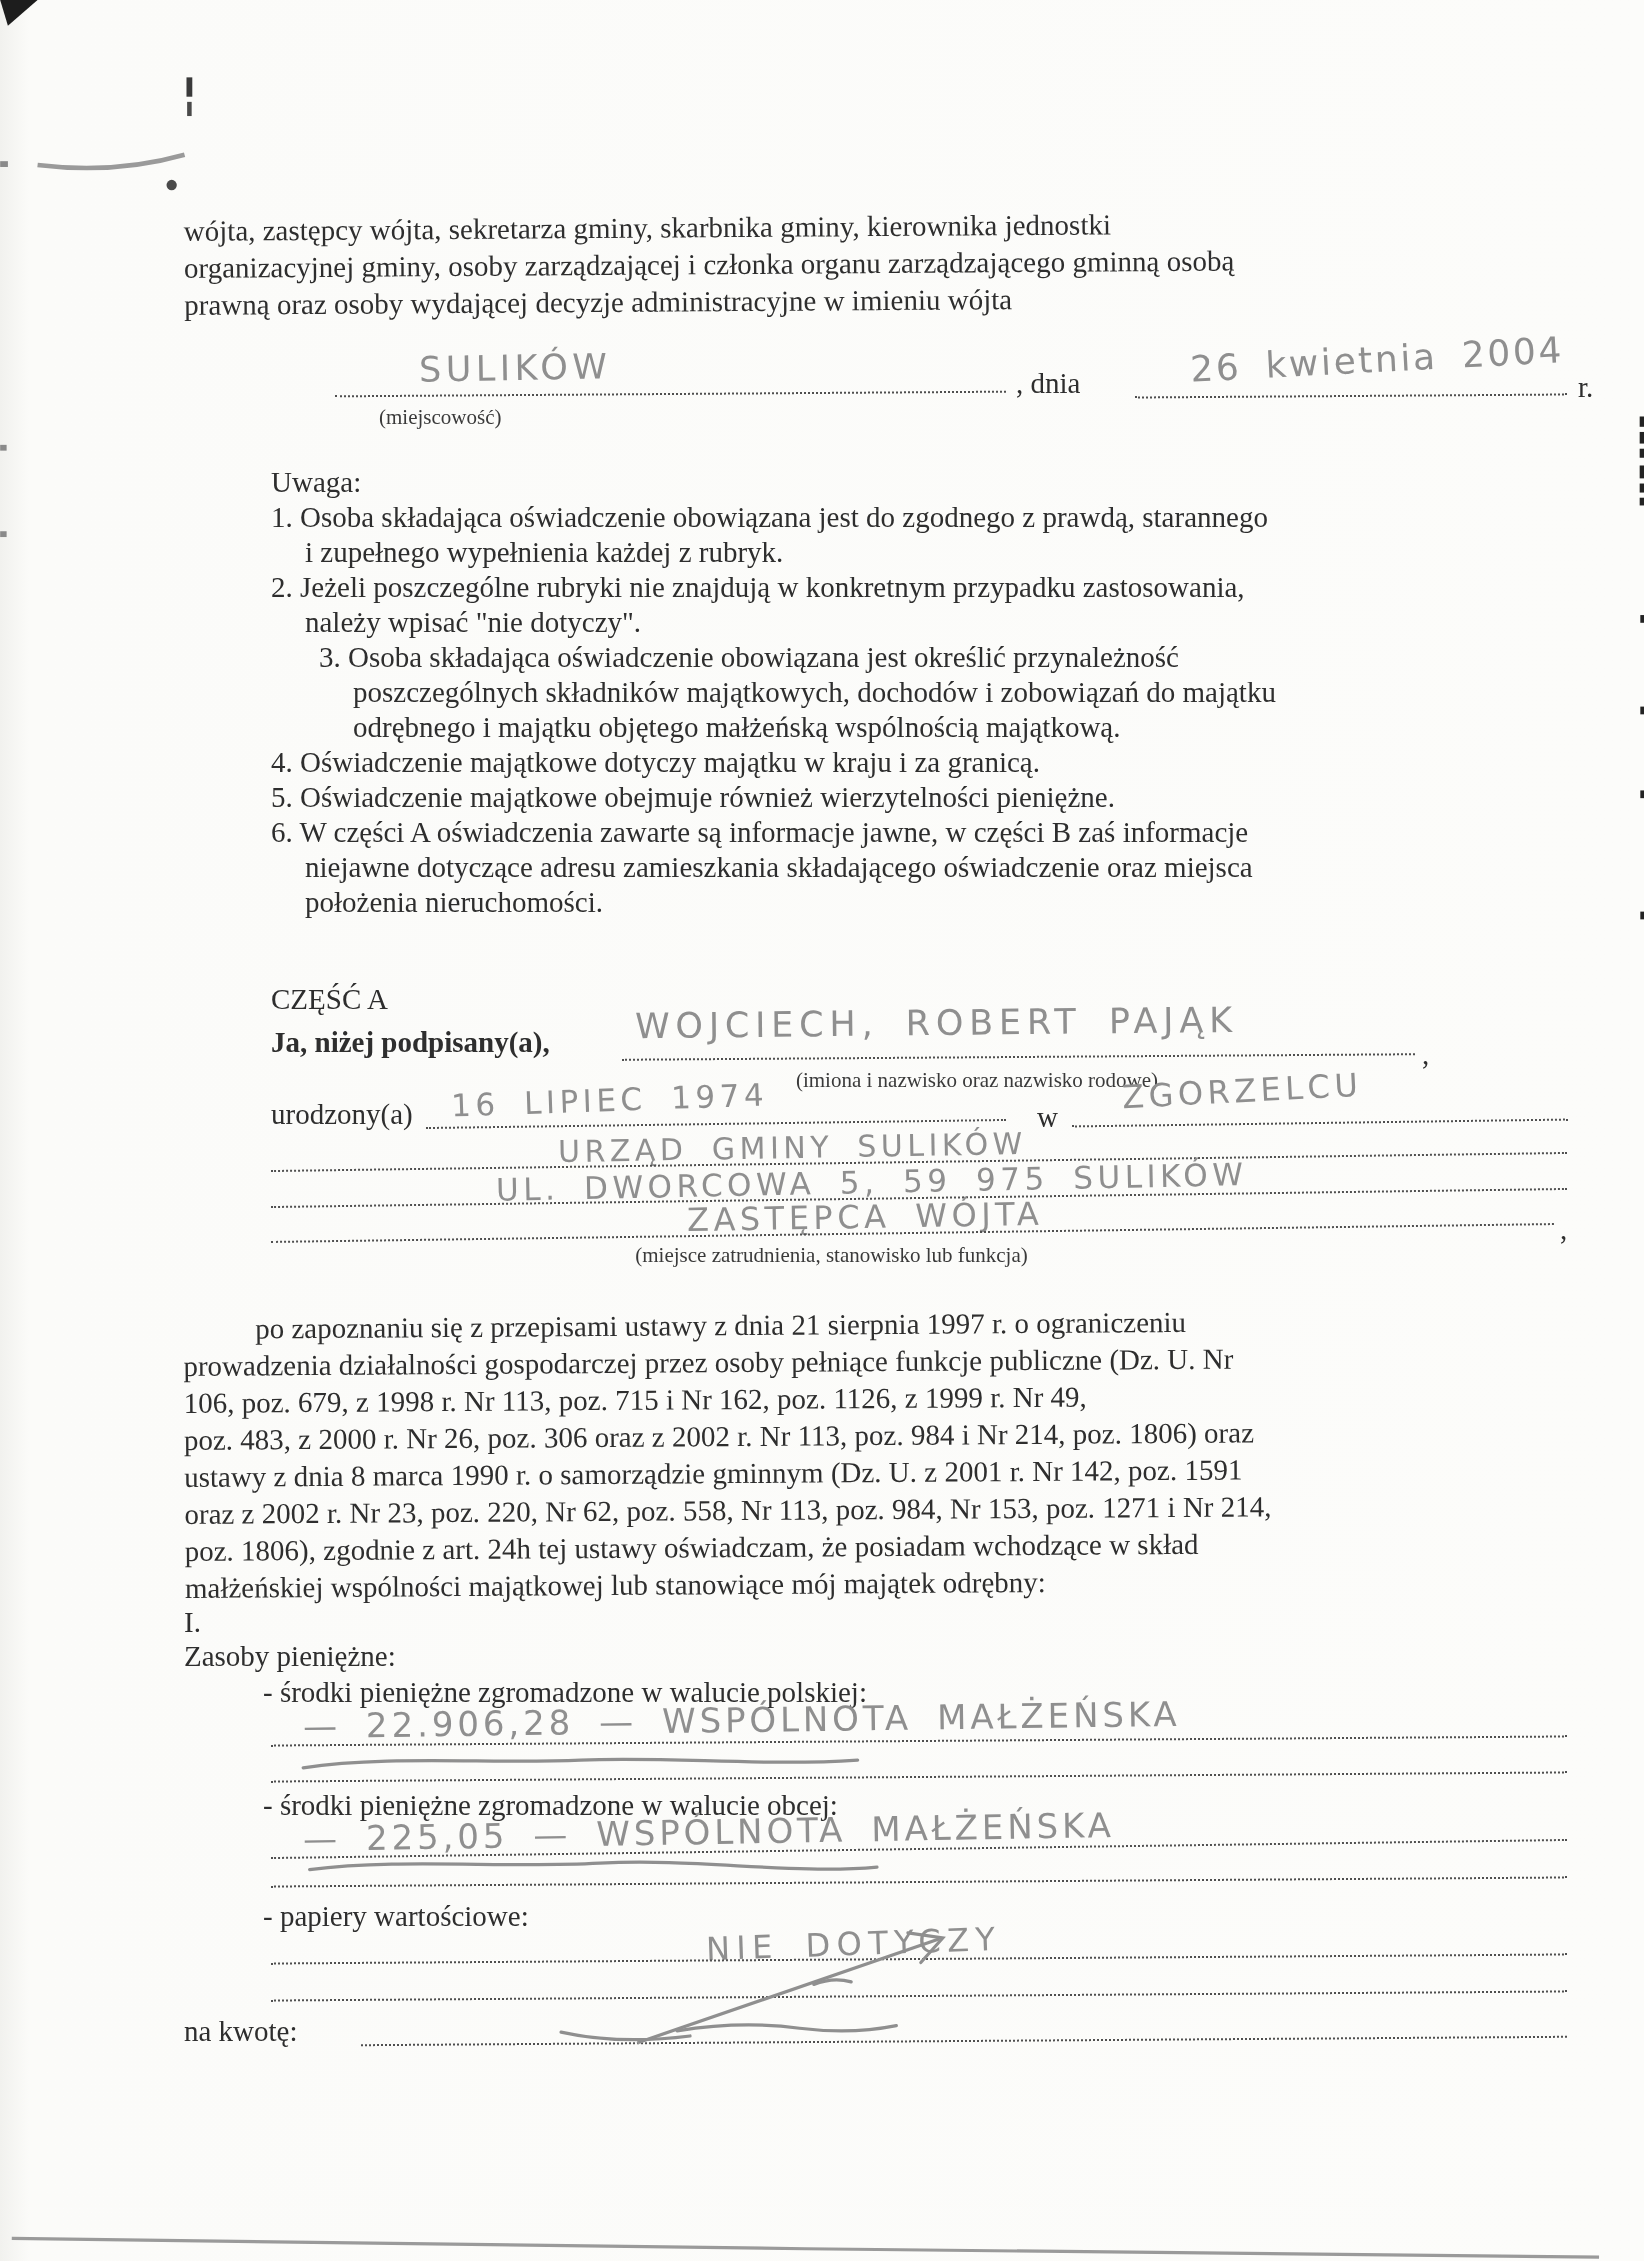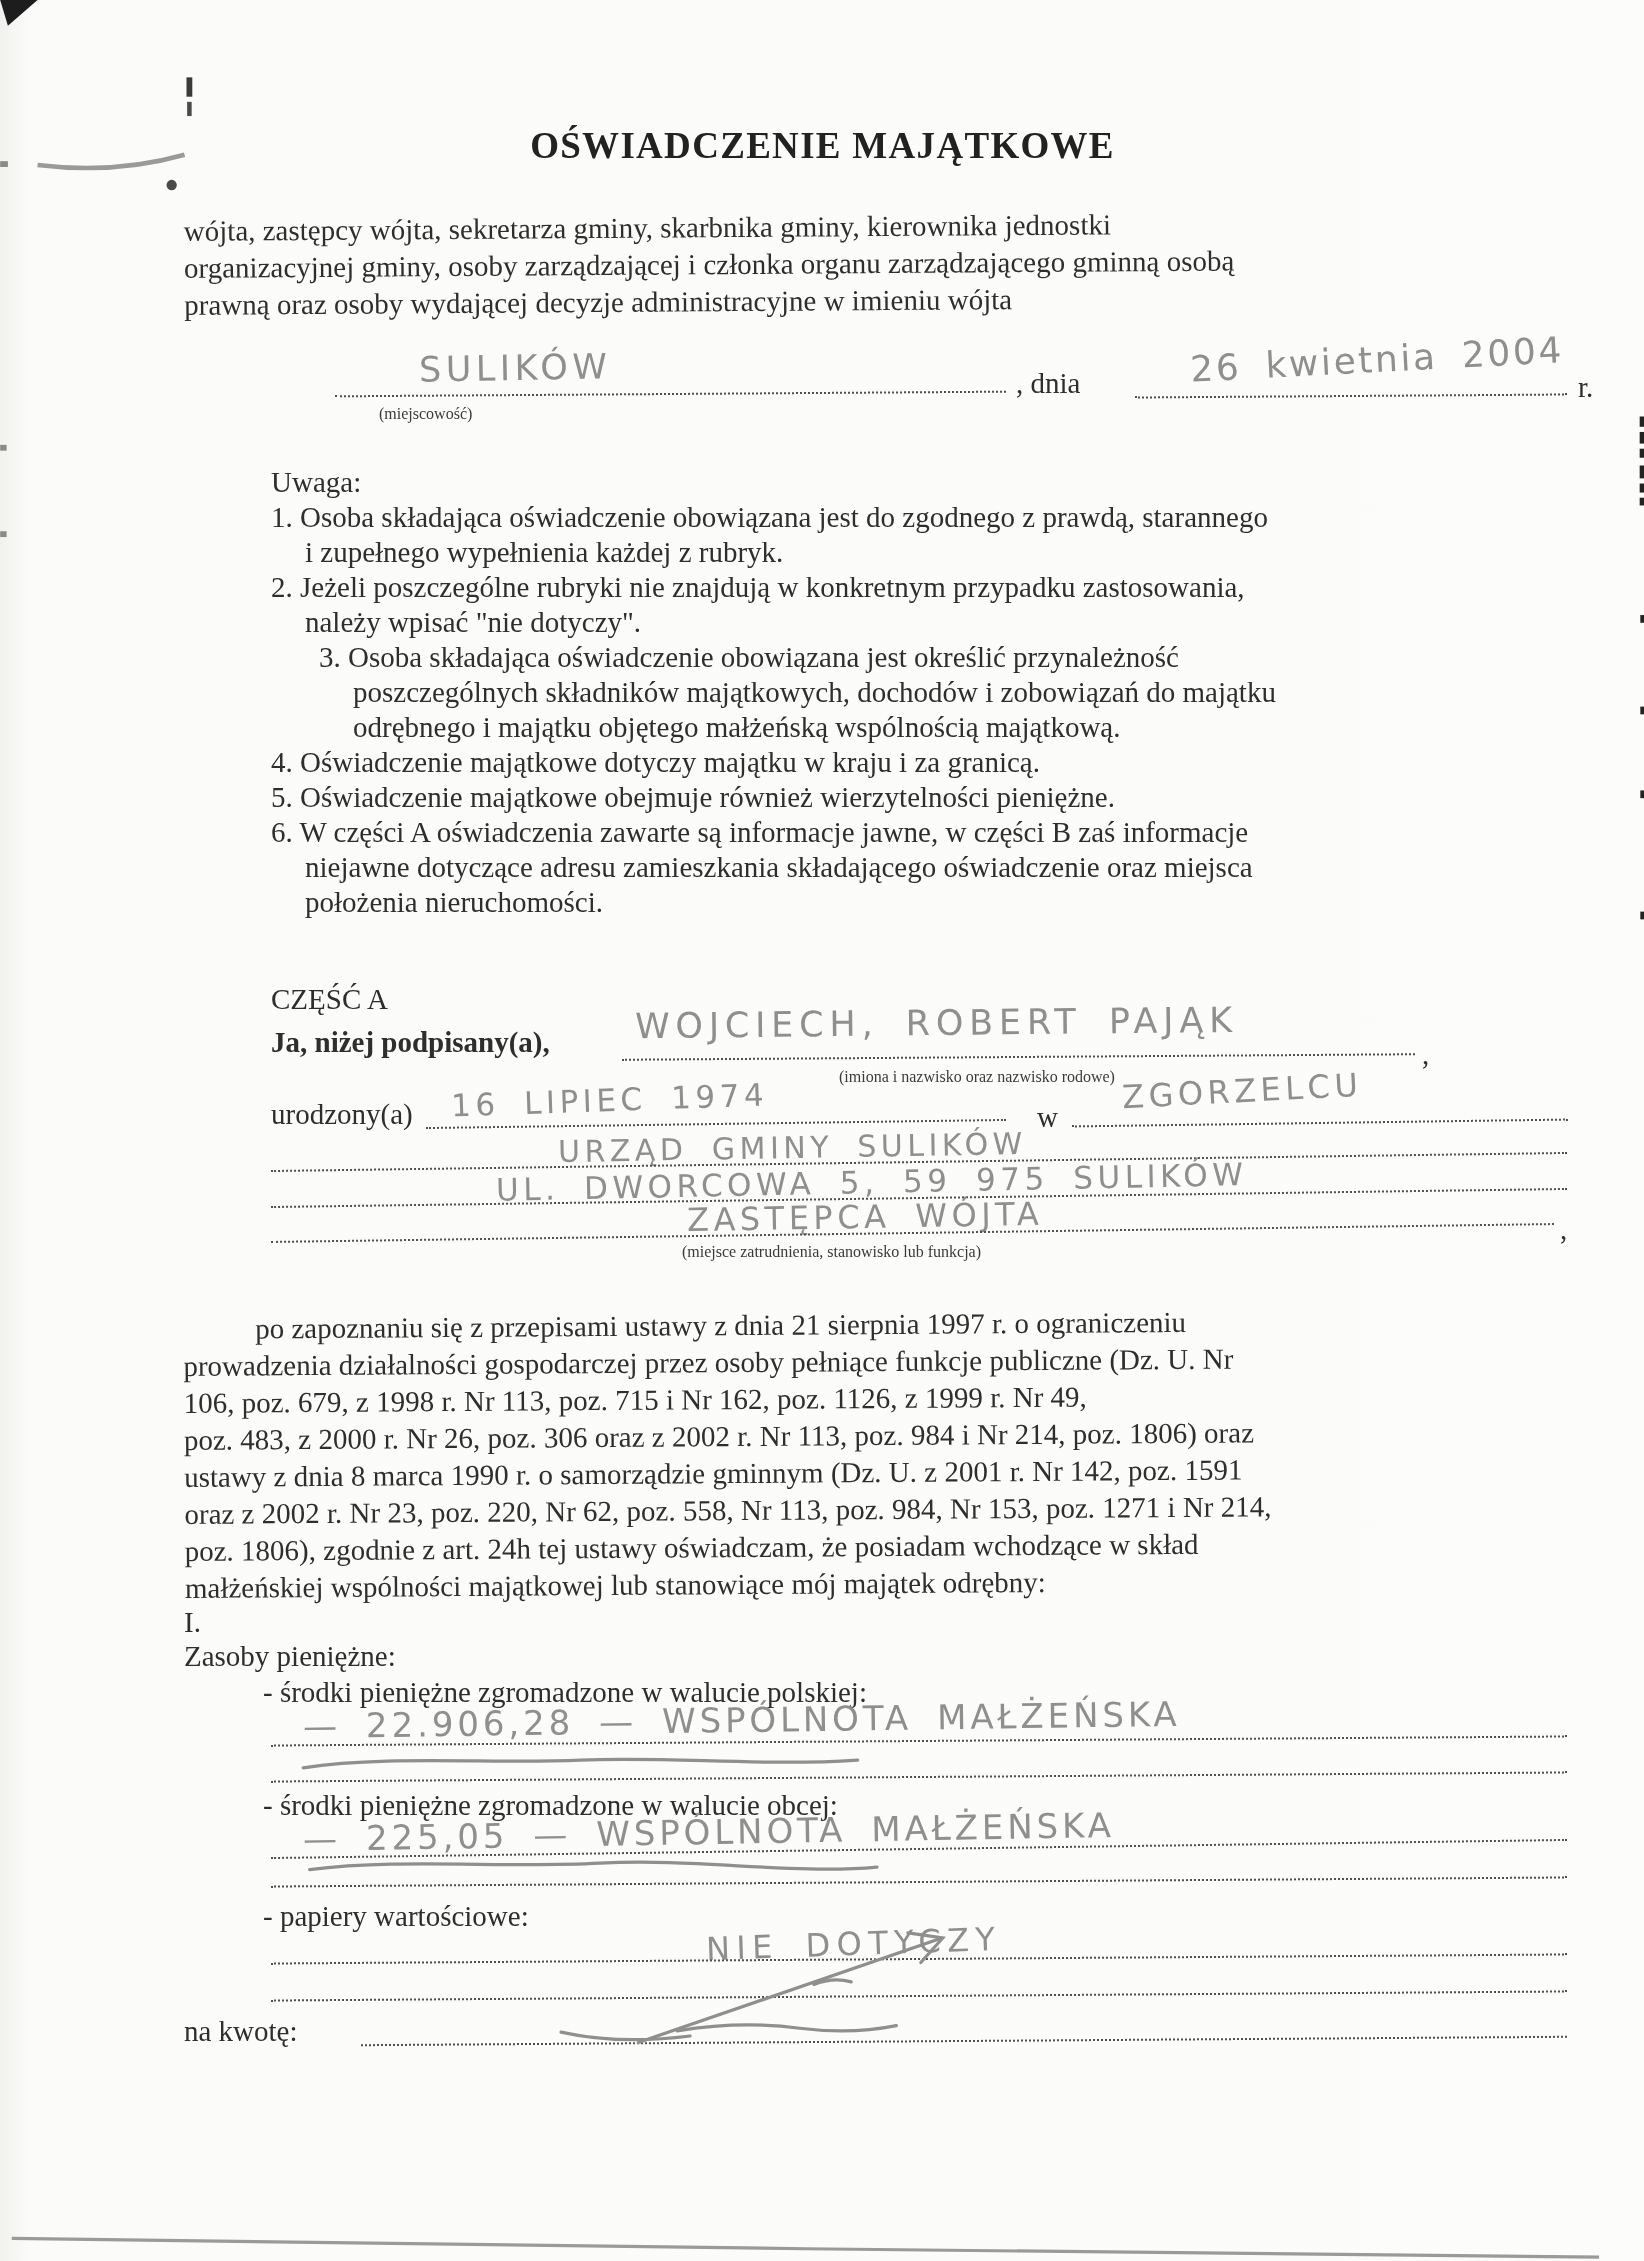--- a/index.html
+++ b/index.html
@@ -37,7 +37,6 @@
 
 <div class="page">
 
-  <div class="abs title" style="left:0;top:124px;width:1645px;text-align:center;">OŚWIADCZENIE MAJĄTKOWE</div>
 
   <div class="abs t multiline rot1" style="left:184px;top:208px;width:1393px;">wójta, zastępcy wójta, sekretarza gminy, skarbnika gminy, kierownika jednostki
 organizacyjnej gminy, osoby zarządzającej i członka organu zarządzającego gminną osobą

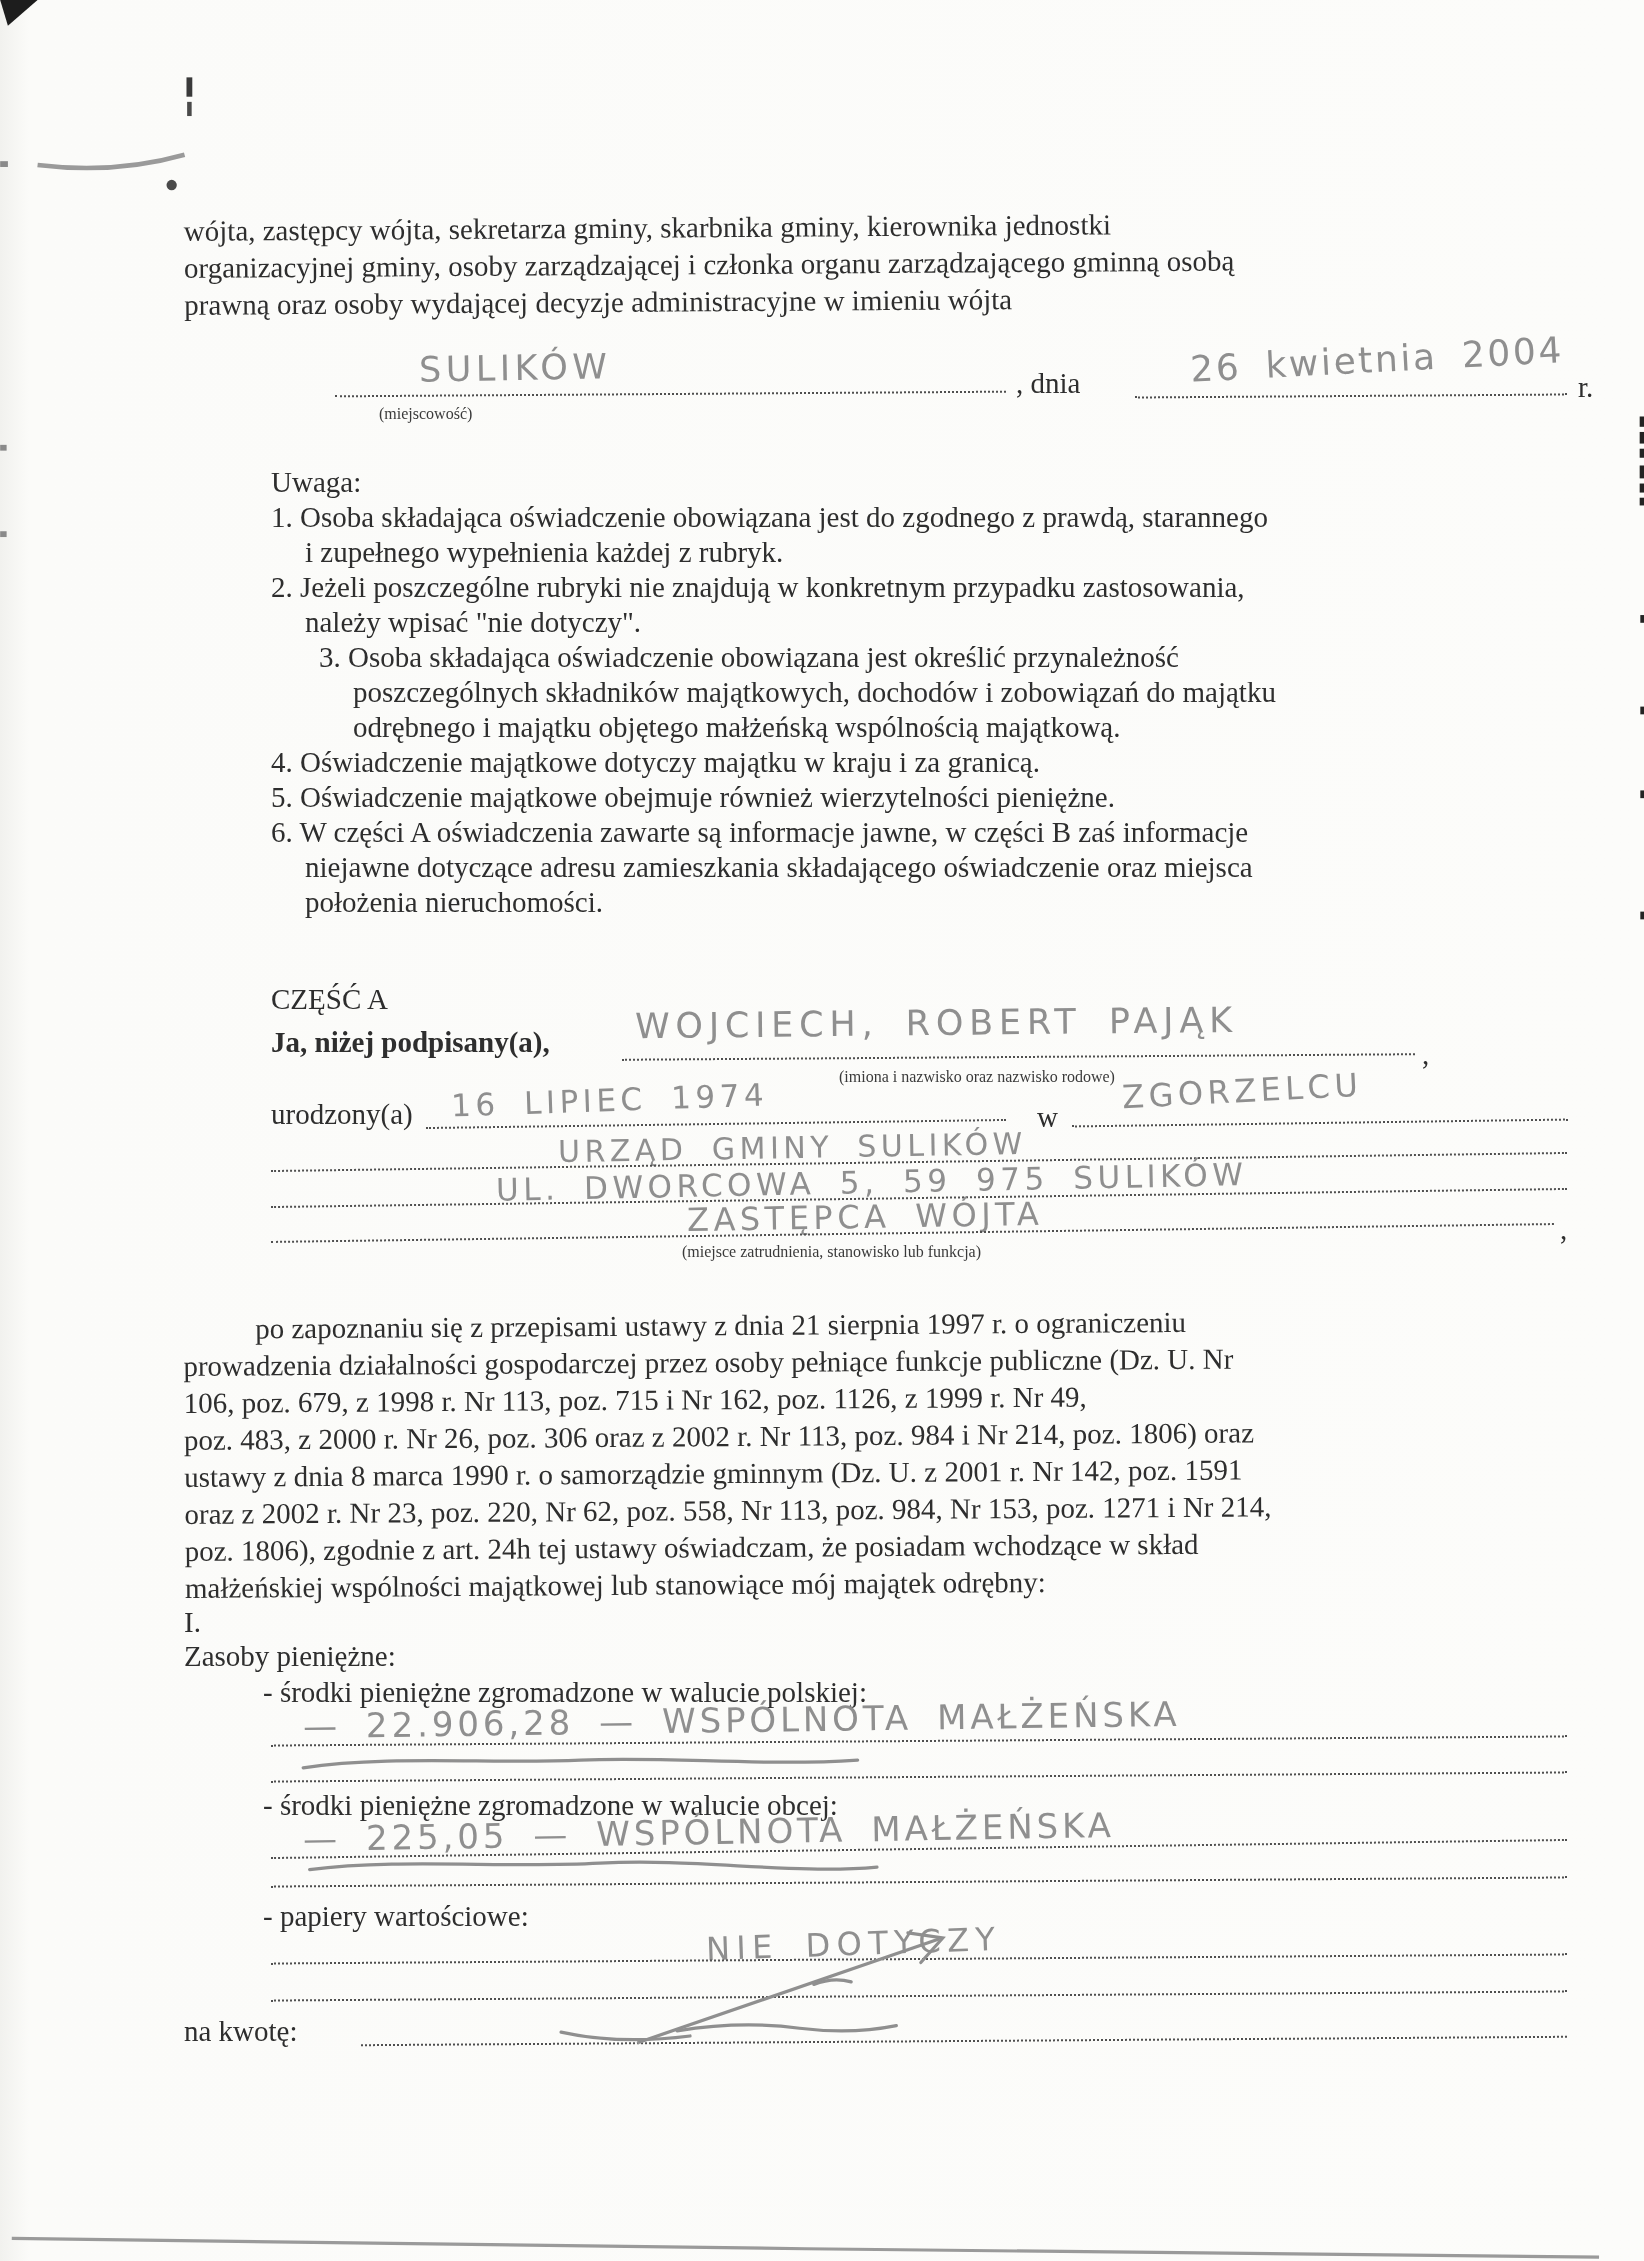--- a/index.html
+++ b/index.html
@@ -16,7 +16,7 @@
   .t{font-family:"Liberation Serif", serif;font-size:29px;line-height:37px;color:#2e2e2e;}
   .multiline{white-space:pre-line;}
   .title{font-size:37px;font-weight:bold;letter-spacing:1.3px;color:#222;}
-  .hint{font-size:16px;color:#3a3a3a;}
+  .hint{font-size:21px;color:#3a3a3a;}
   .hand{
     font-family:"DejaVu Sans", sans-serif;
     color:#8f8f8f;

